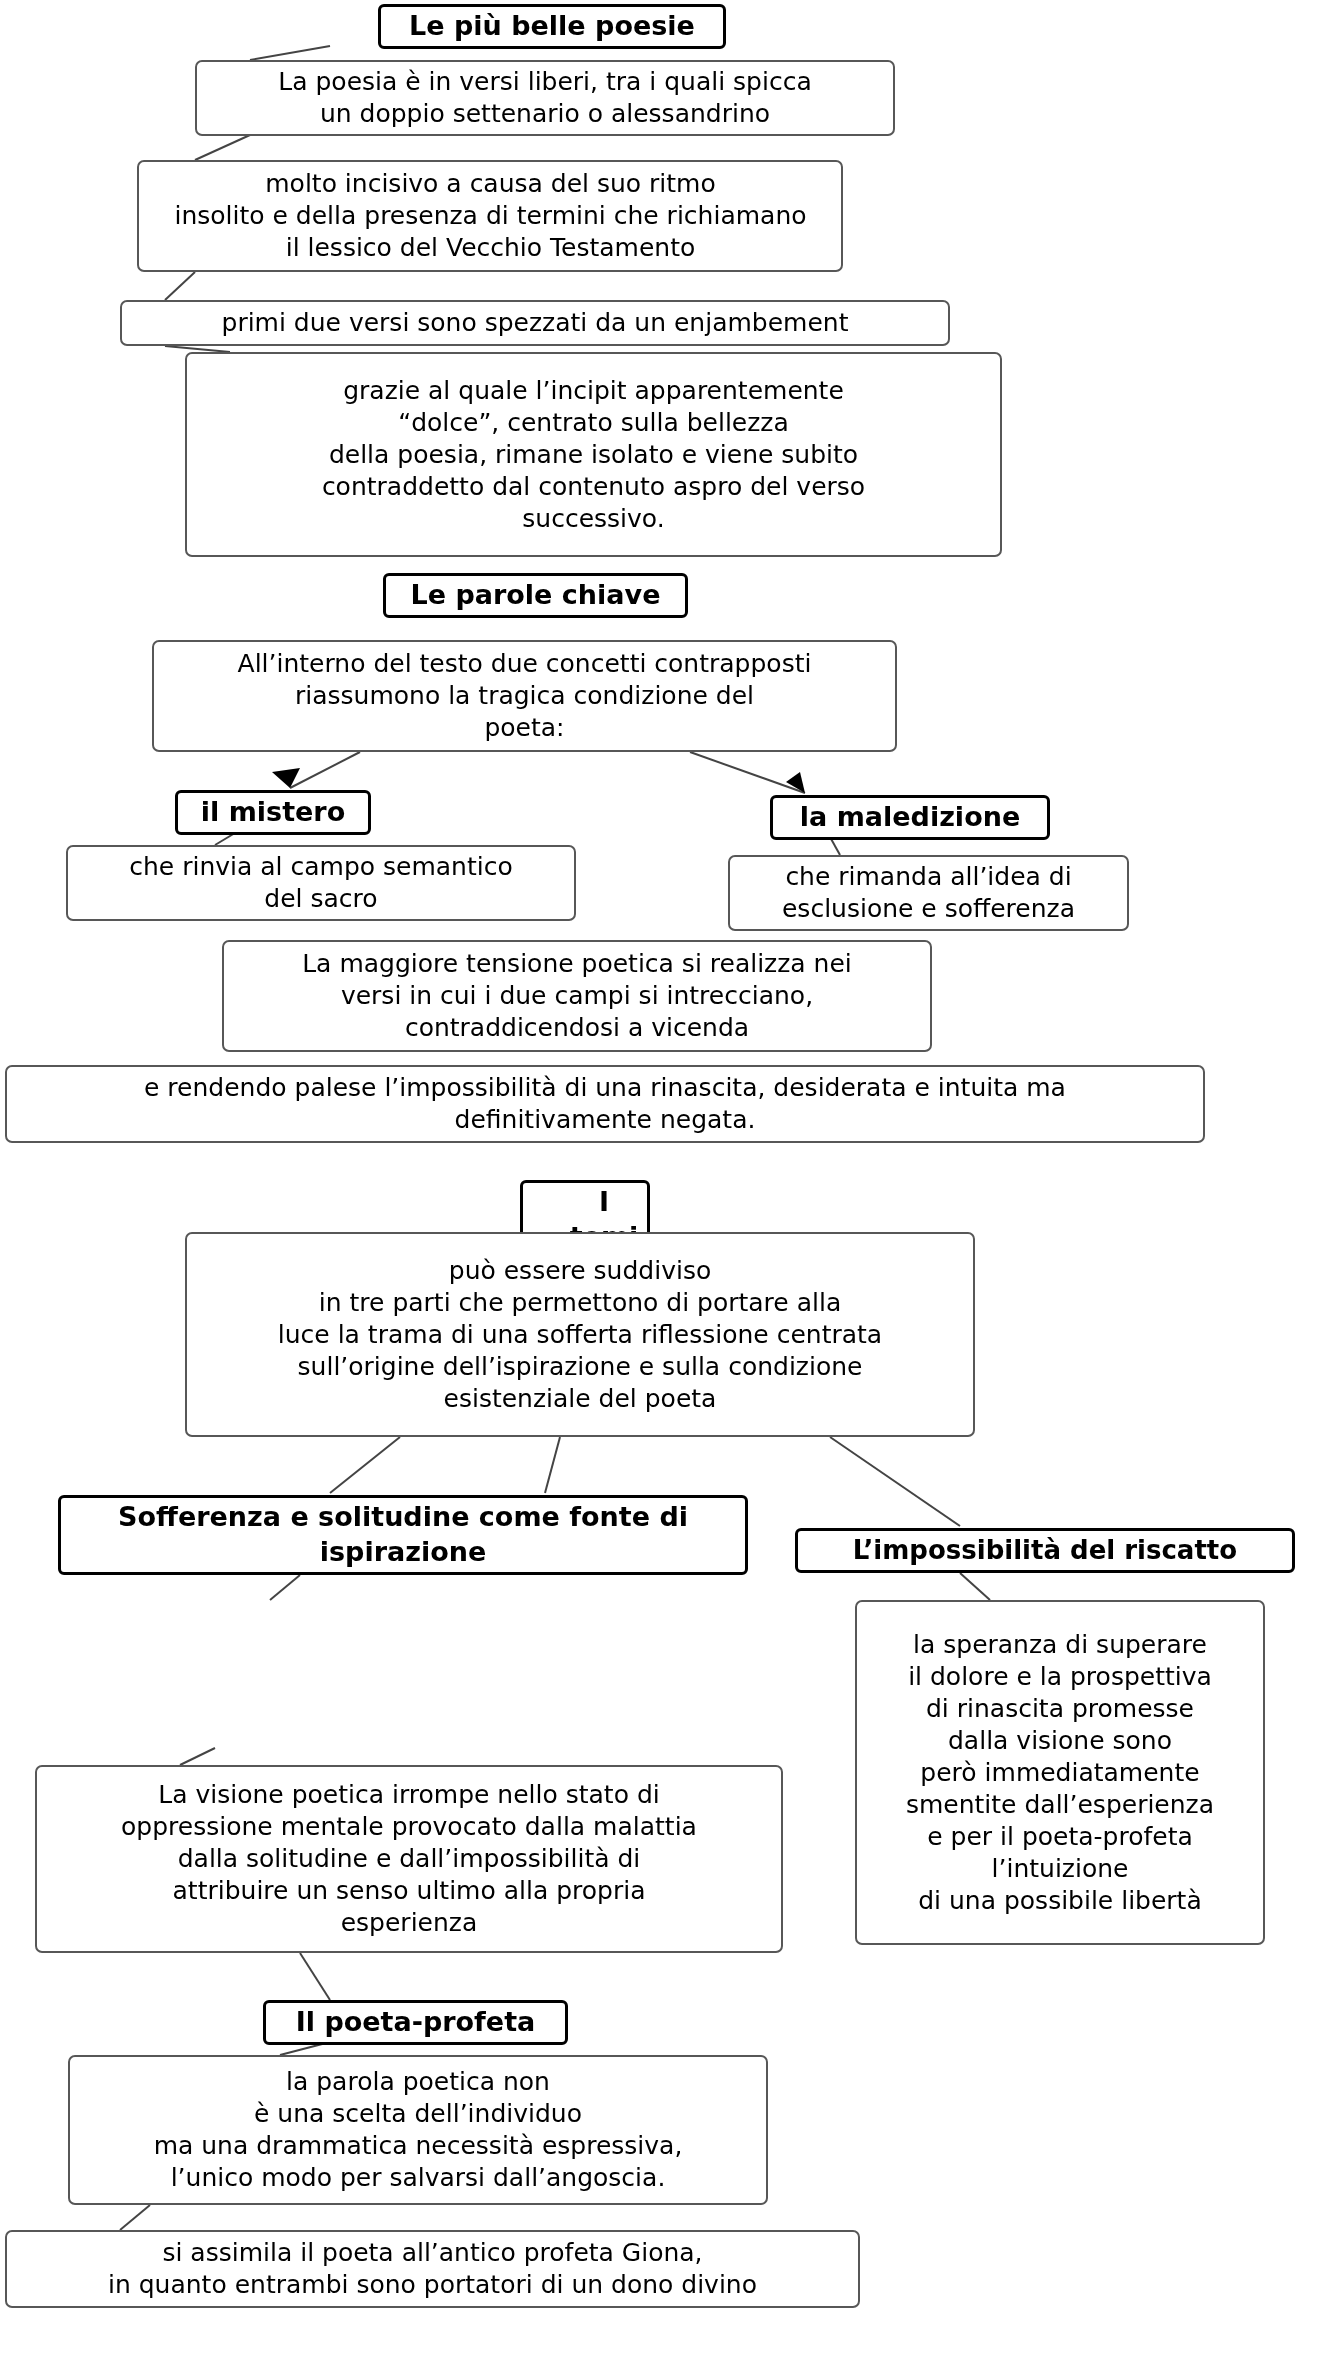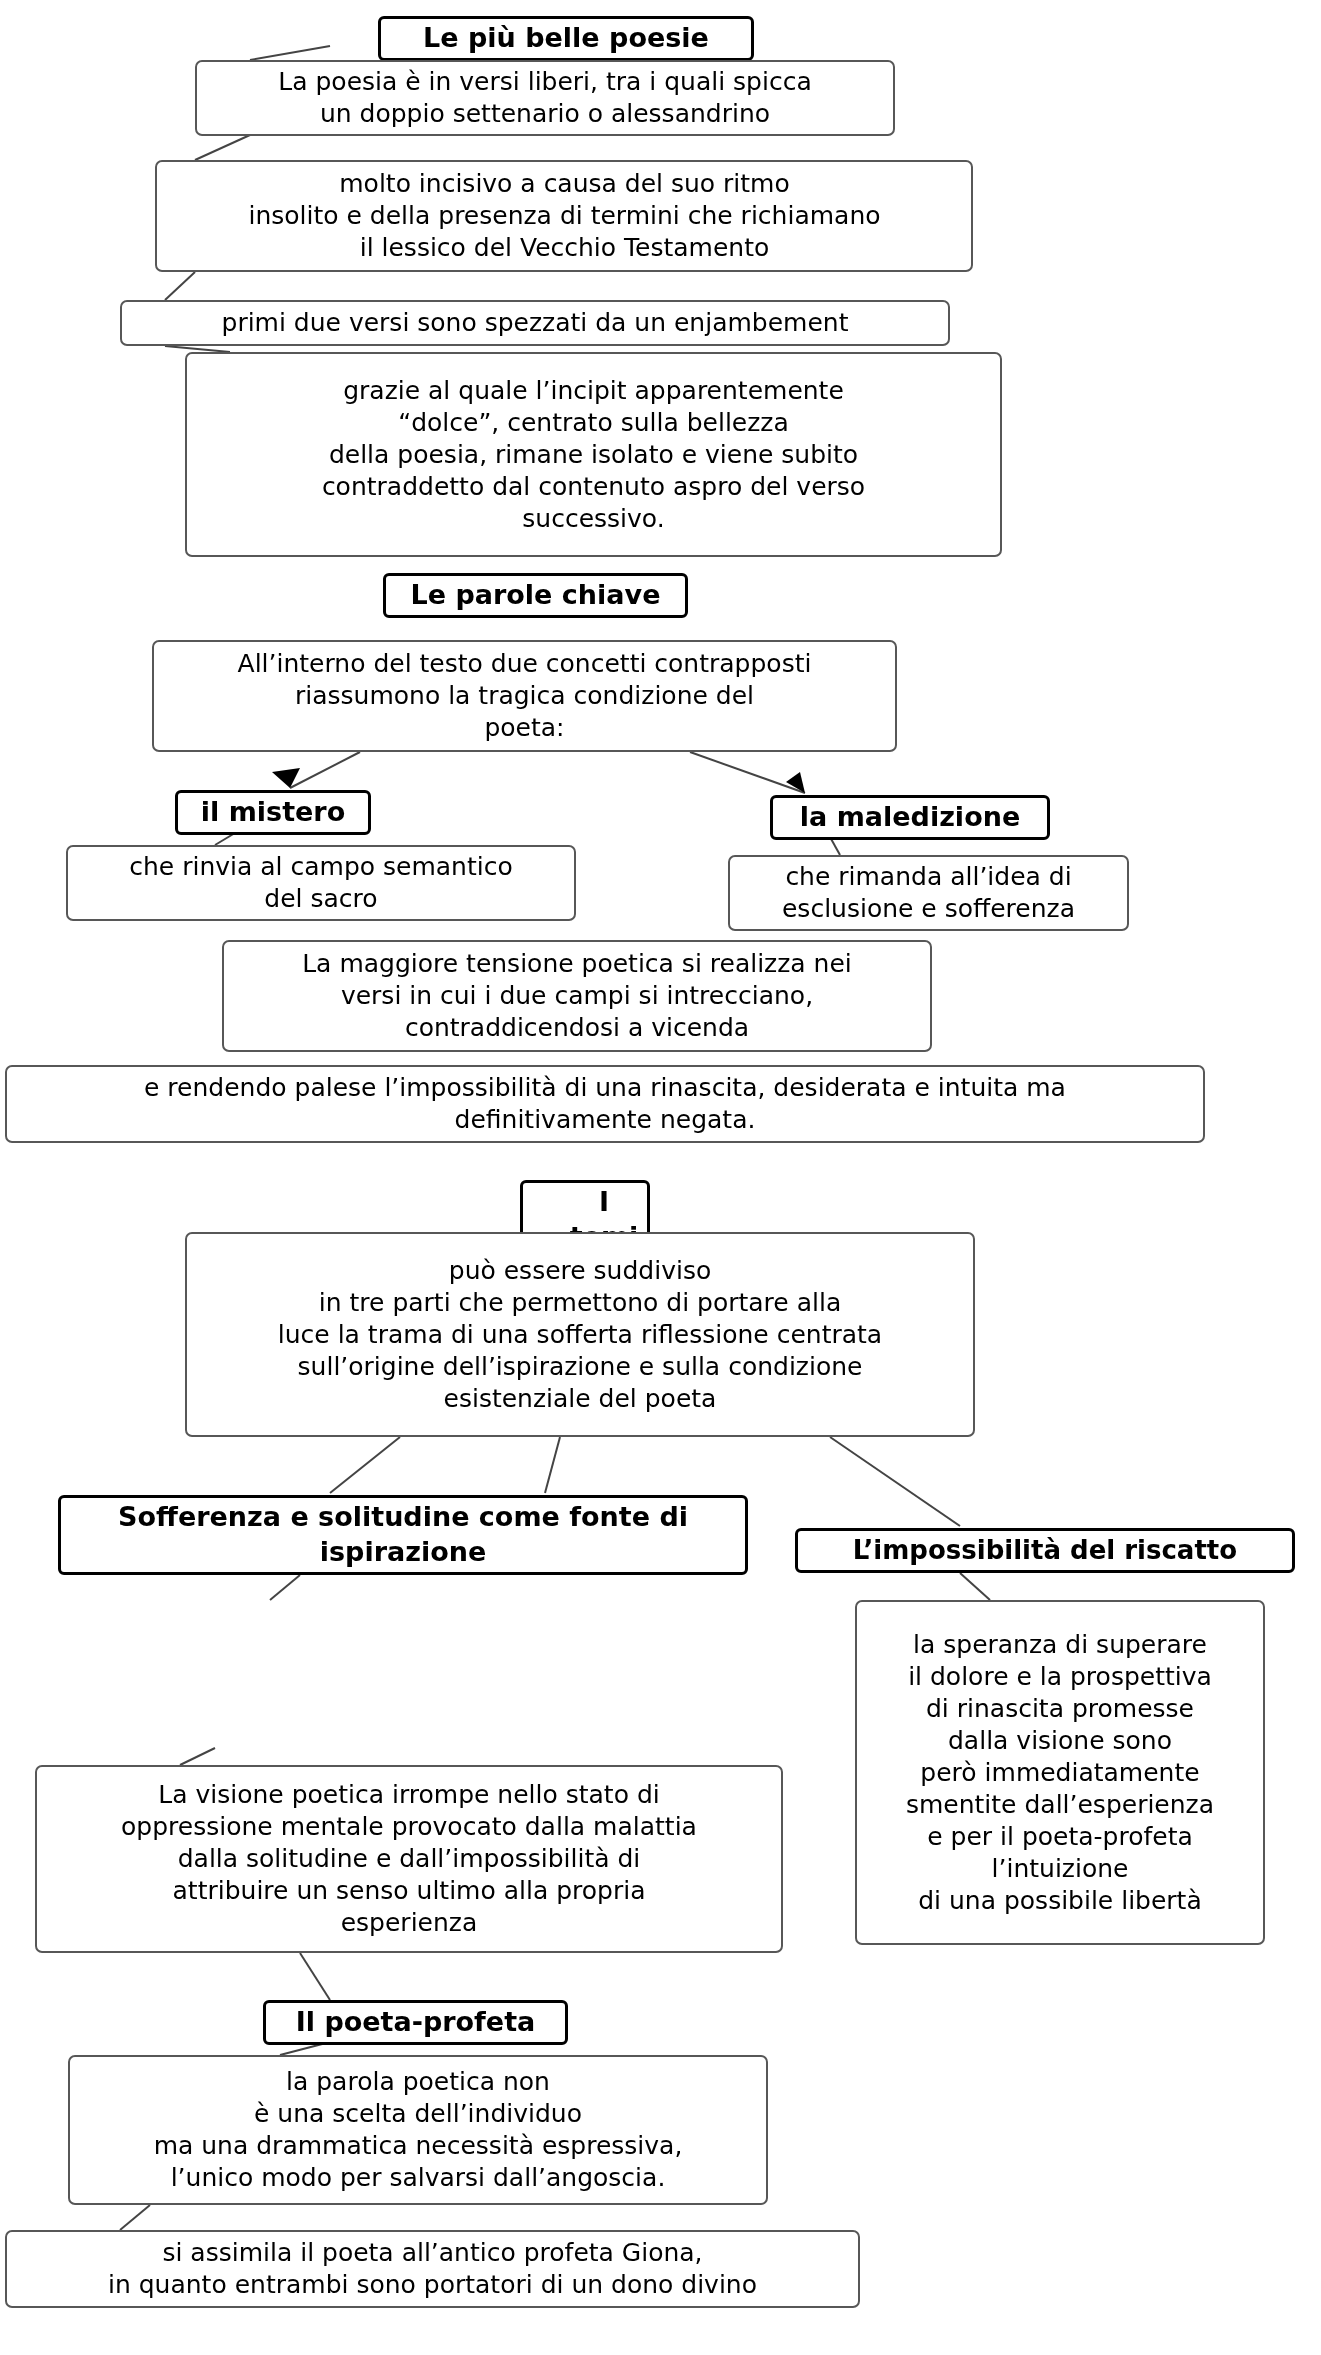--- a/index.html
+++ b/index.html
@@ -85,7 +85,7 @@
     </g>
   </svg>
 
-  <div class="node title" style="left:378px; top:16px; width:376px; min-height:42px;">Le più belle poesie</div>
+  <div class="node title" style="left:378px; top:4px; width:348px; min-height:42px;">Le più belle poesie</div>
 
   <div class="node plain" style="left:195px; top:60px; width:700px; min-height:75px;">La poesia è in versi liberi, tra i quali spicca
 un doppio settenario o alessandrino</div>

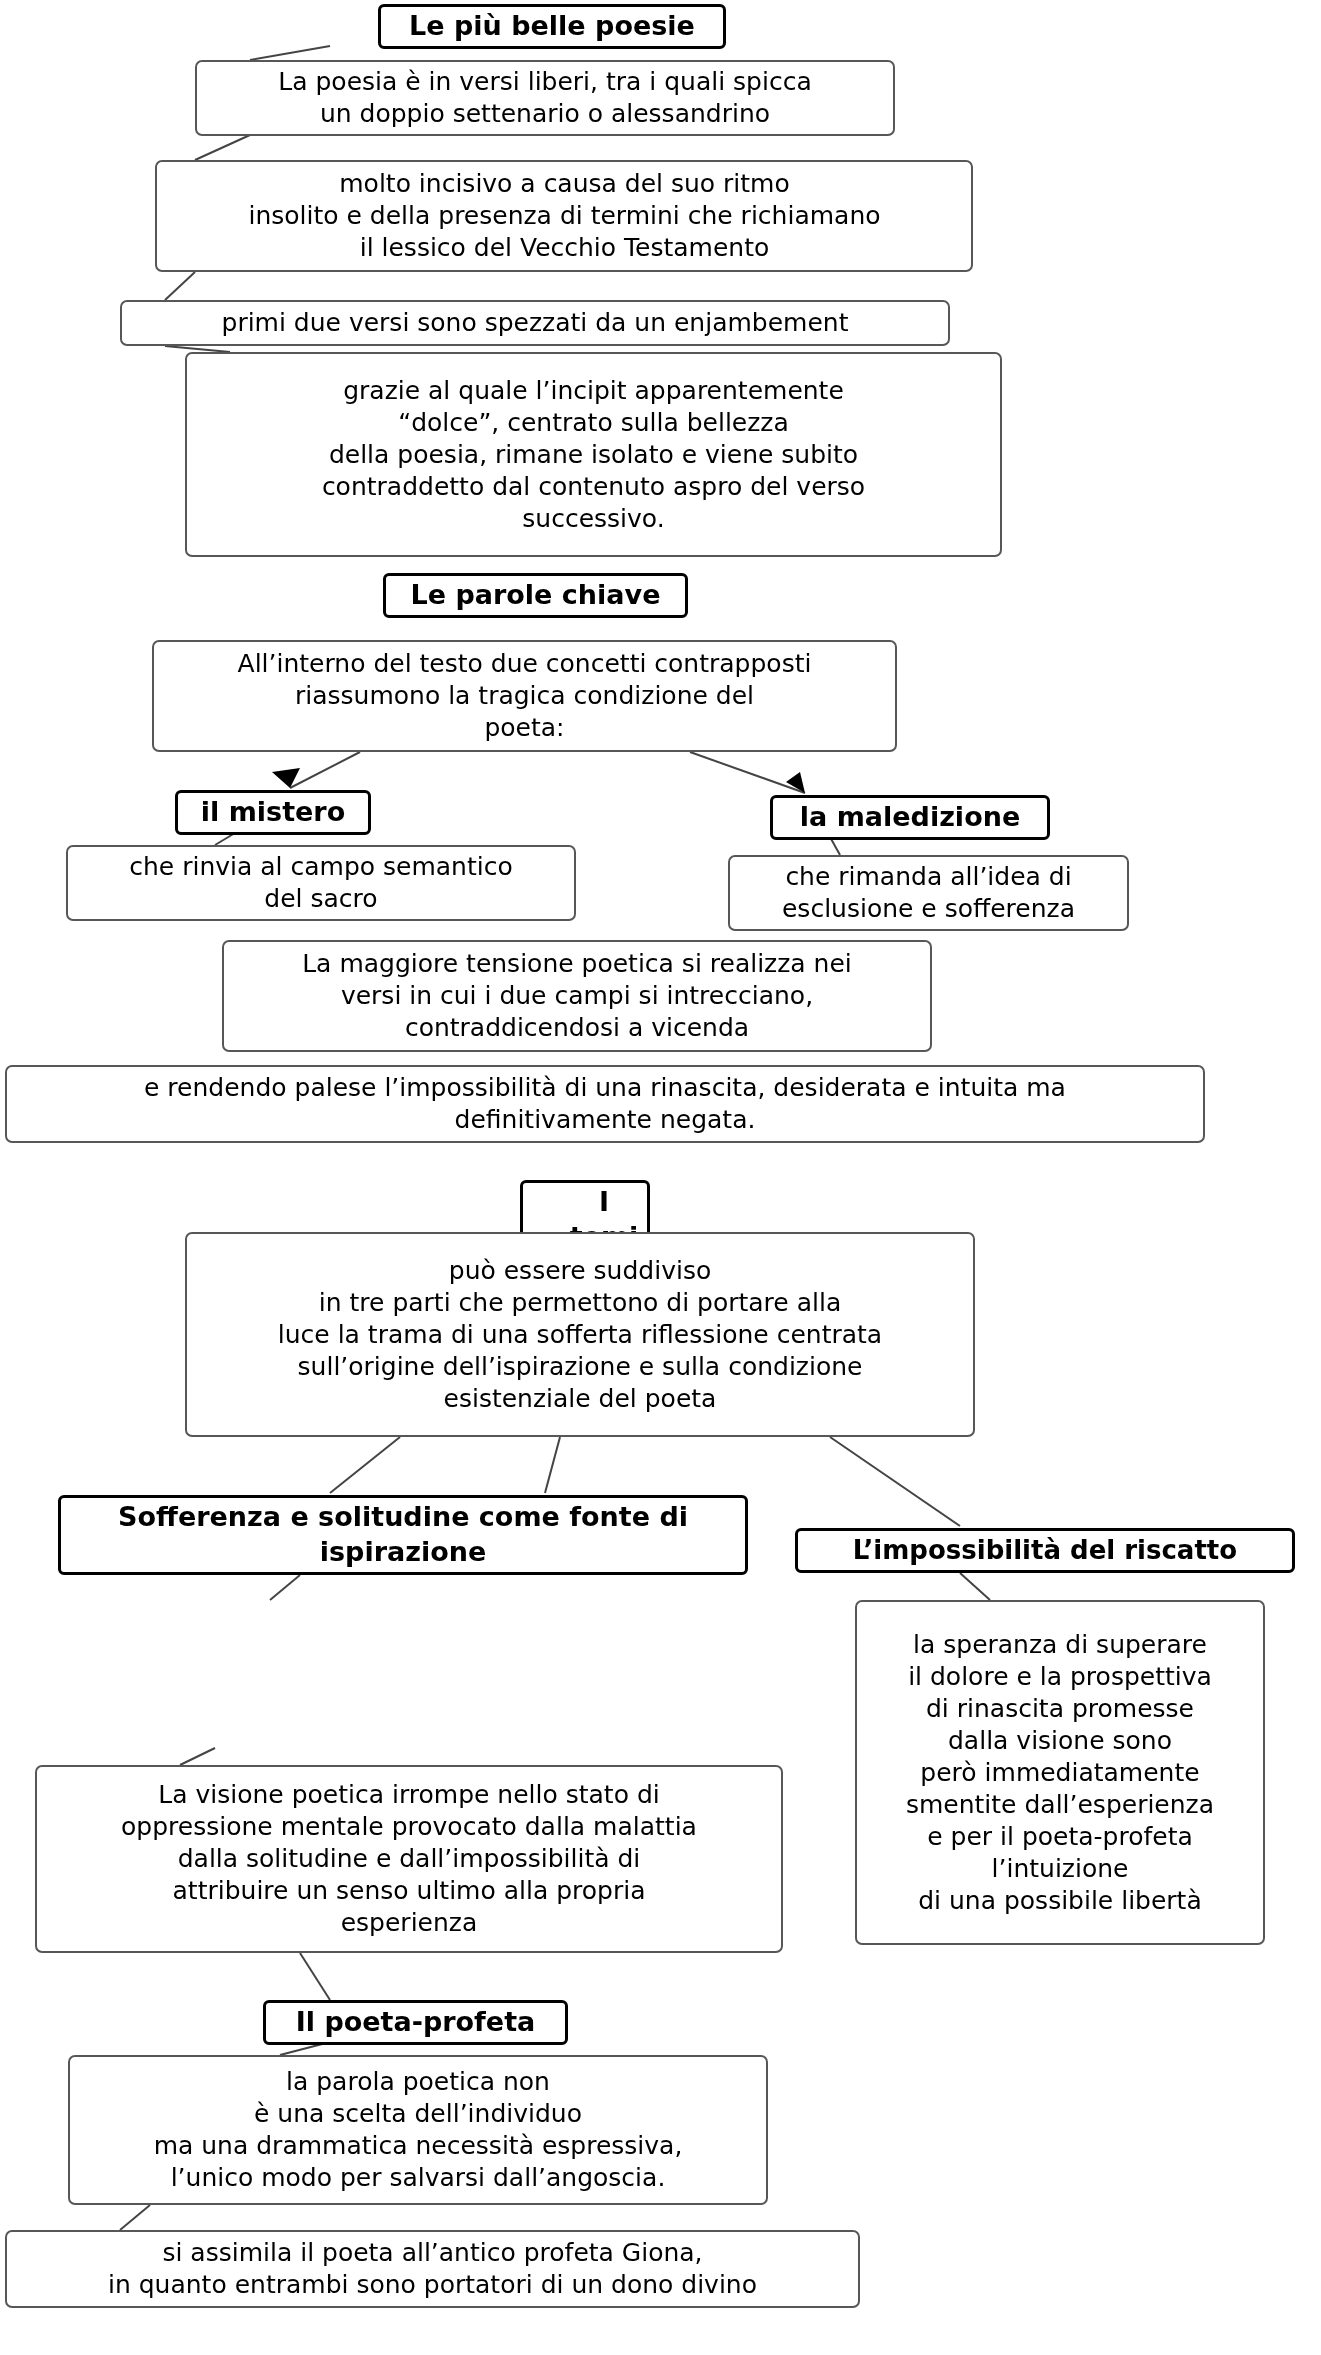--- a/index.html
+++ b/index.html
@@ -90,7 +90,7 @@
   <div class="node plain" style="left:195px; top:60px; width:700px; min-height:75px;">La poesia è in versi liberi, tra i quali spicca
 un doppio settenario o alessandrino</div>
 
-  <div class="node plain" style="left:155px; top:160px; width:818px; min-height:112px;padding-left:11px;">molto incisivo a causa del suo ritmo
+  <div class="node plain" style="left:137px; top:160px; width:706px; min-height:112px;padding-left:11px;">molto incisivo a causa del suo ritmo
 insolito e della presenza di termini che richiamano
 il lessico del Vecchio Testamento</div>
 

